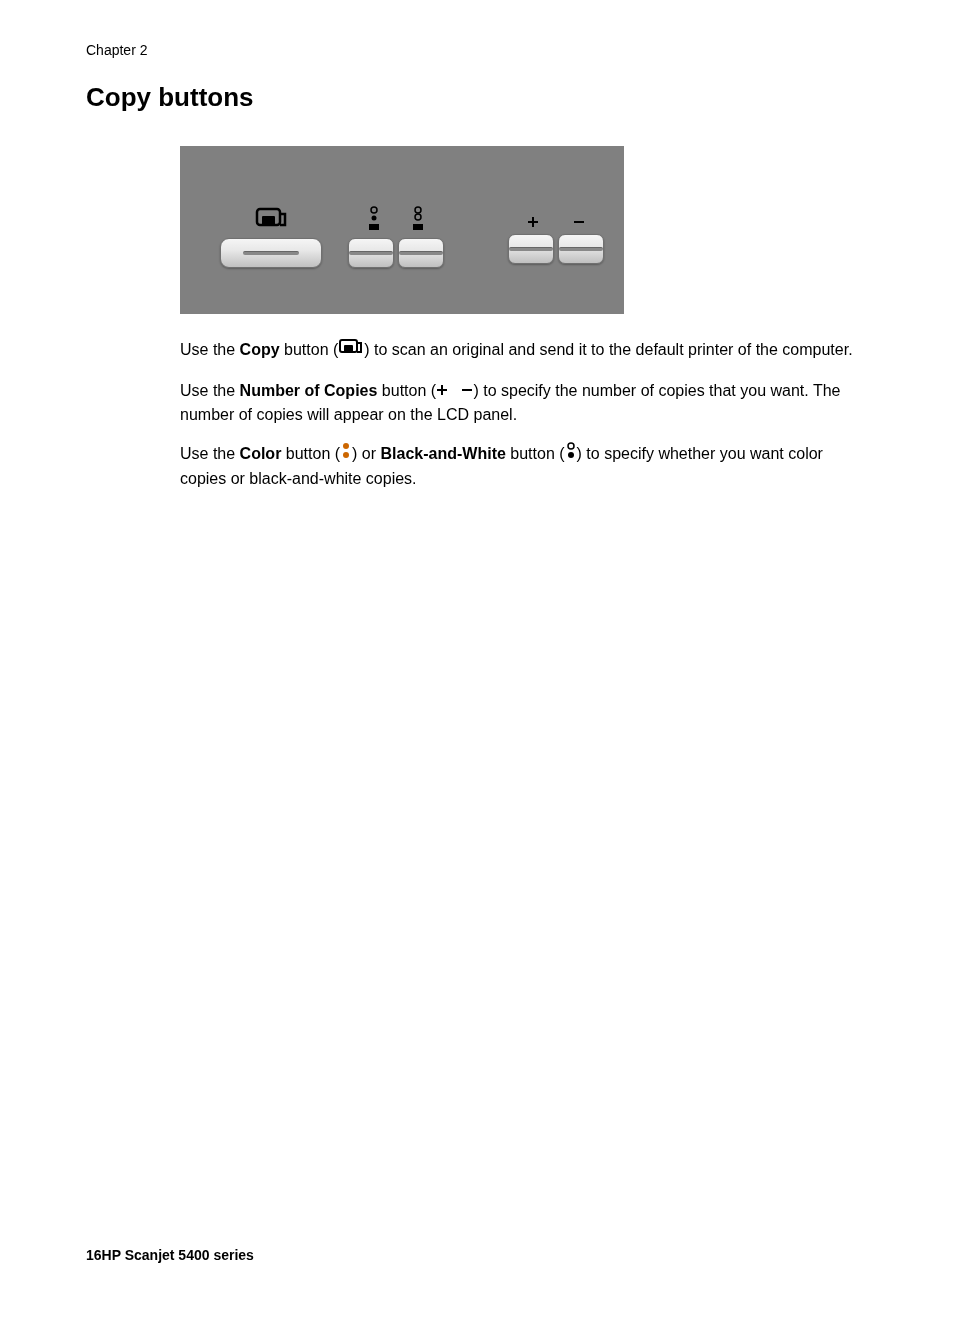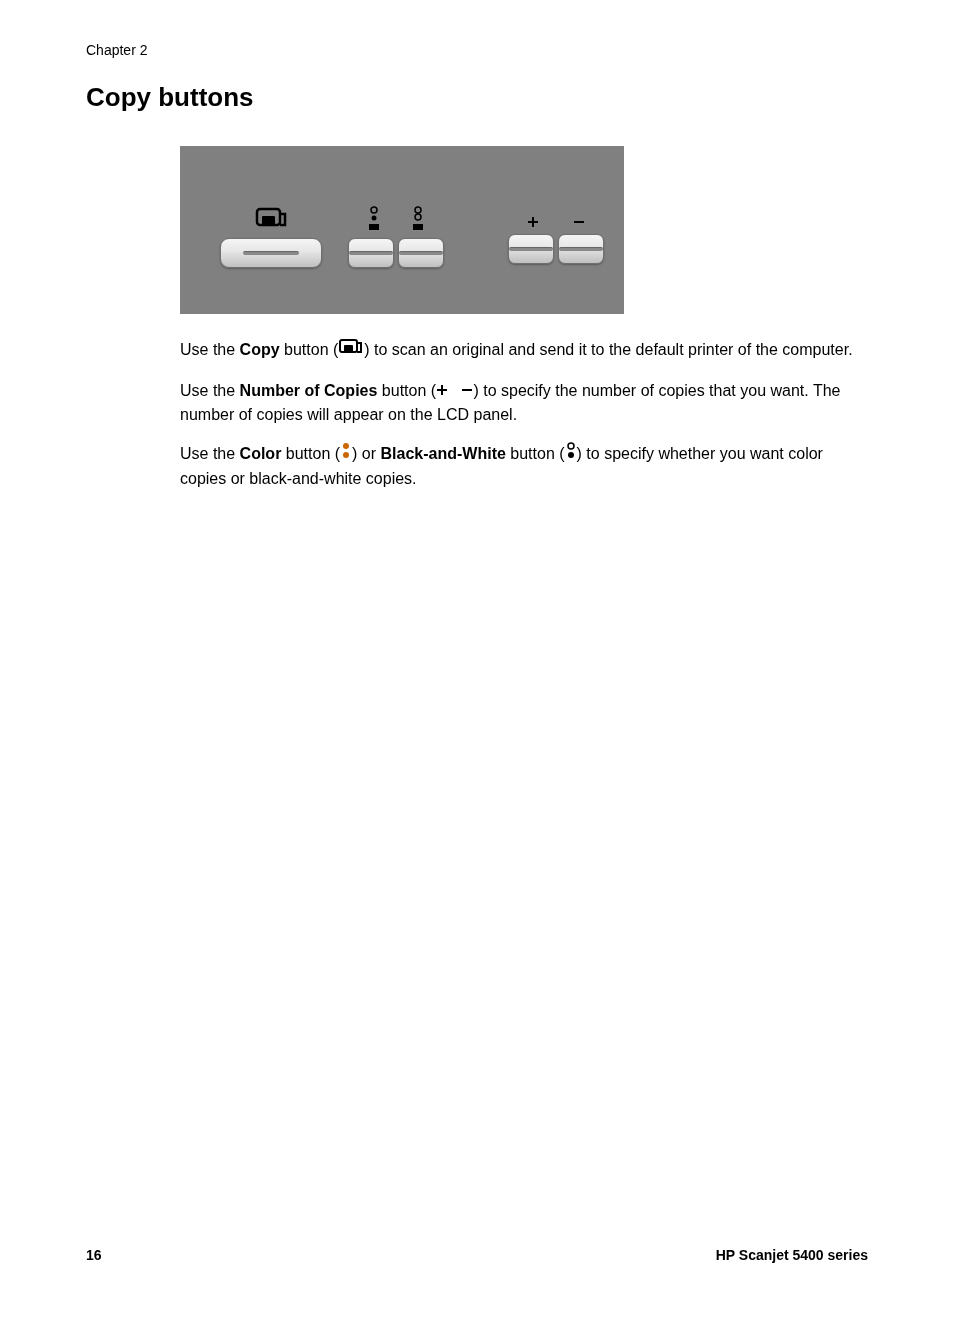--- a/index.html
+++ b/index.html
@@ -90,7 +90,6 @@
       left: 86px;
       right: 86px;
       display: flex;
-      justify-content: space-between;
       font-size: 14px;
       font-weight: bold;
     }

